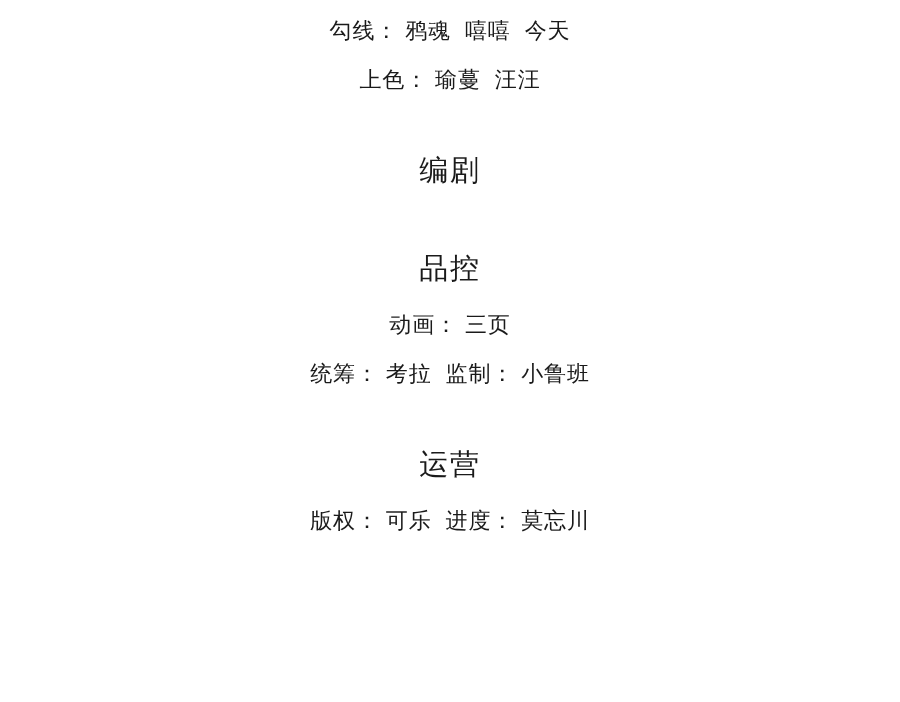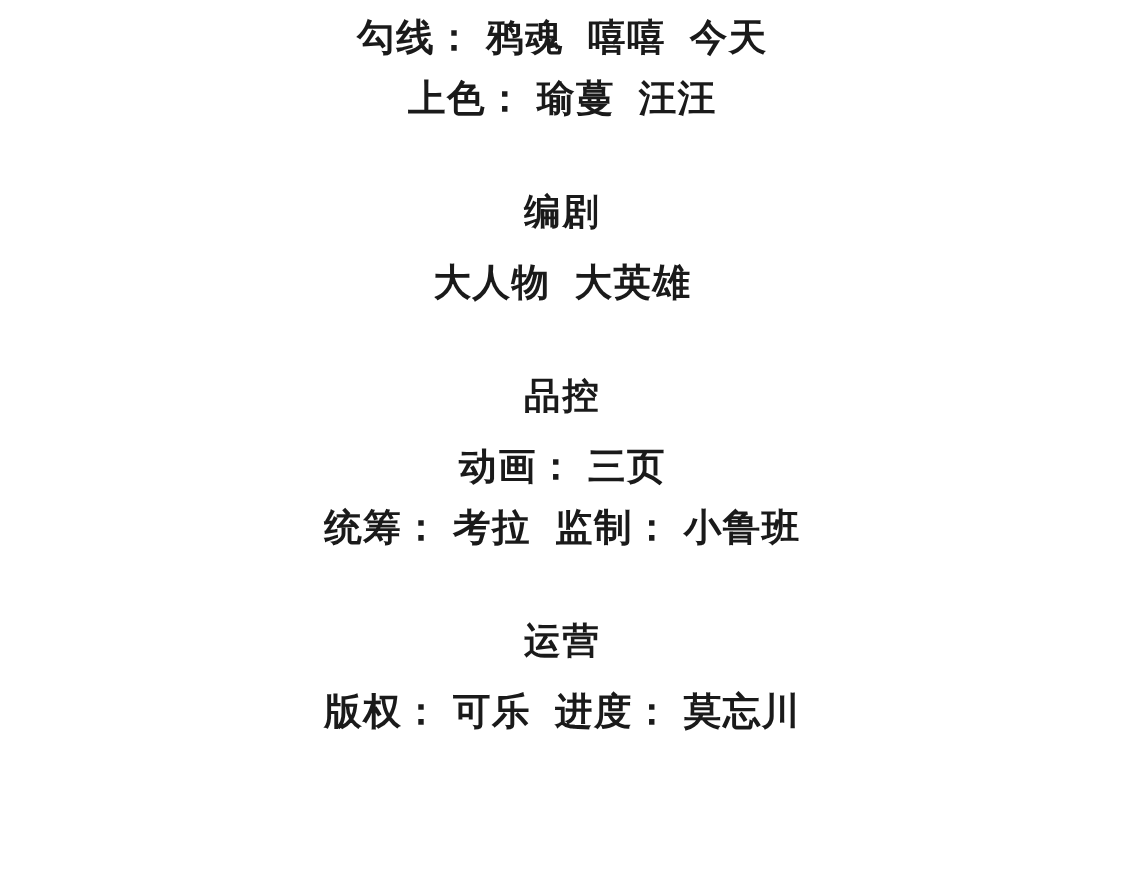--- a/index.html
+++ b/index.html
@@ -29,9 +29,9 @@
     white-space: pre;
   }
   .line-plain {
-    font-size: 30px;
+    font-size: 22px;
     line-height: 49px;
-    font-weight: 700;
+    font-weight: 400;
   }
   .section-title {
     font-size: 29px;

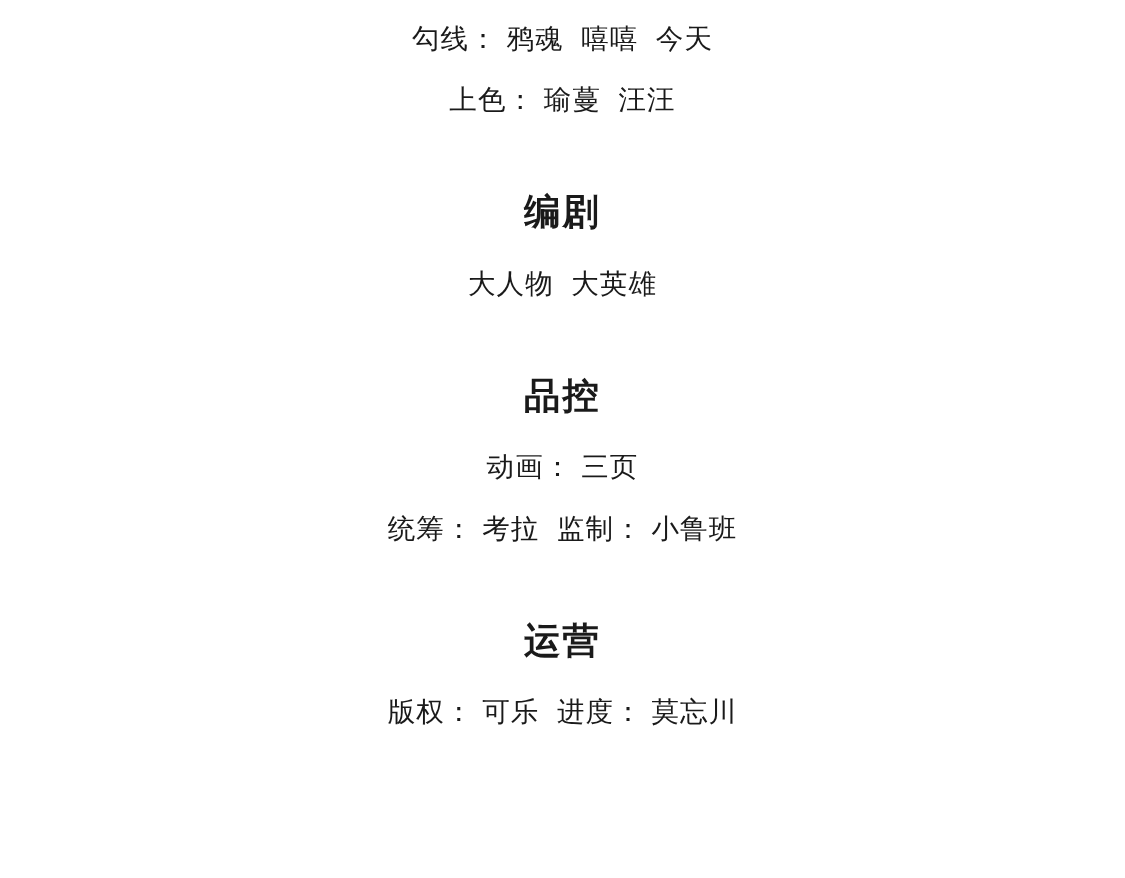--- a/index.html
+++ b/index.html
@@ -35,7 +35,7 @@
   }
   .section-title {
     font-size: 29px;
-    font-weight: 700;
+    font-weight: 400;
     line-height: 40px;
     letter-spacing: 0.06em;
   }

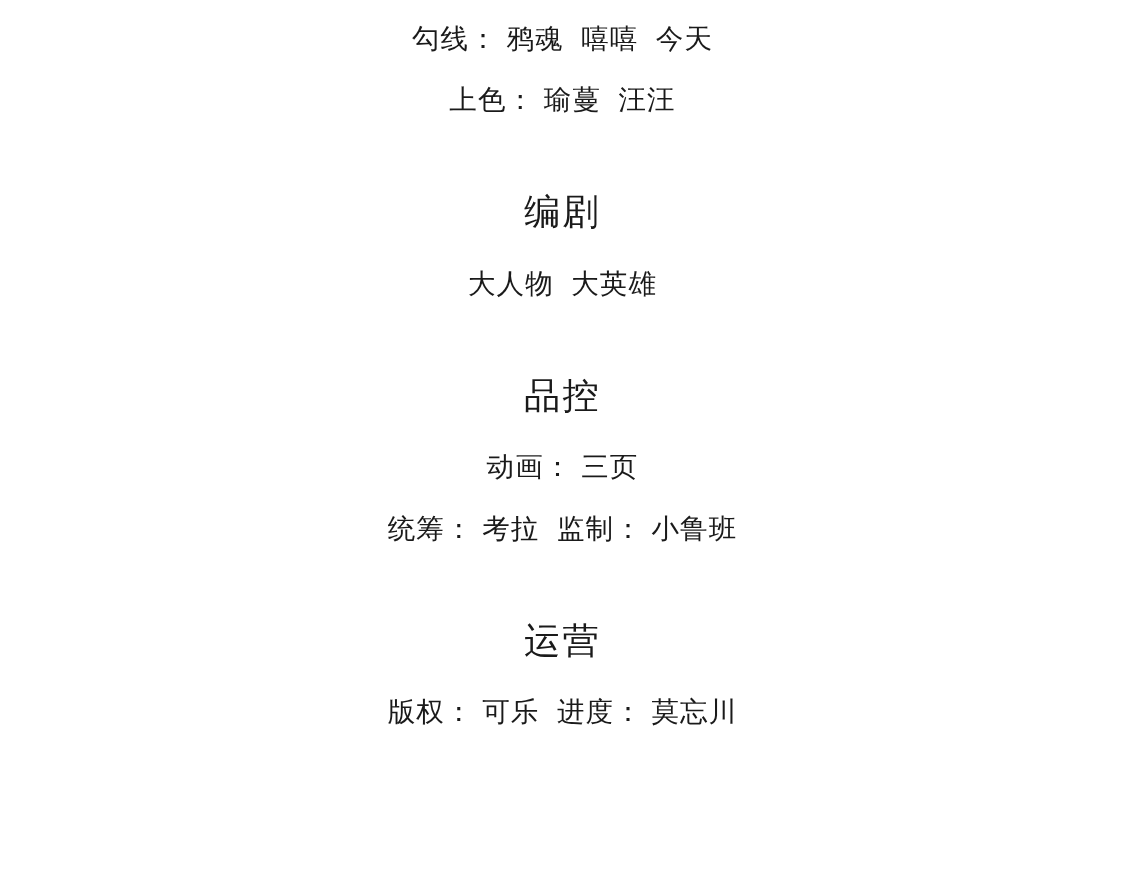--- a/index.html
+++ b/index.html
@@ -62,7 +62,6 @@
   <div class="block">
     <div class="line section-title">编剧</div>
     <div class="spacer-sm"></div>
-    <div class="line line-plain">大人物  大英雄</div>
   </div>
 
   <div class="spacer-lg"></div>

